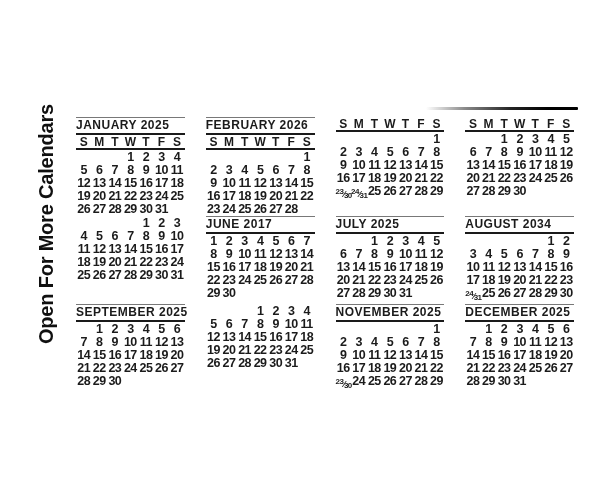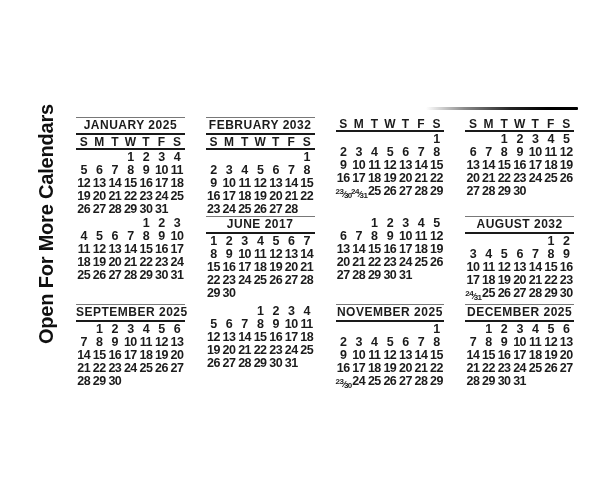--- a/index.html
+++ b/index.html
@@ -28,7 +28,7 @@
   .month{min-width:0;}
   .month-title{
     font-size:12px;line-height:13px;font-weight:bold;letter-spacing:0.5px;
-    text-align:center;white-space:nowrap;
+    text-align:left;white-space:nowrap;
     border-top:1px solid rgba(30,30,30,0.6);
     border-bottom:2px solid #1a1a1a;
     padding:1px 0 1px;

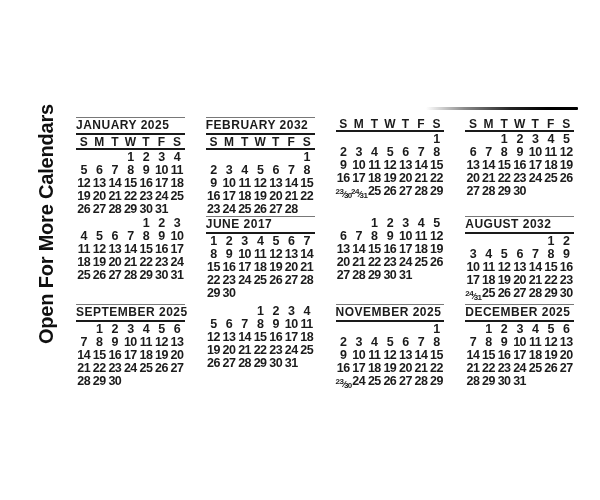--- a/index.html
+++ b/index.html
@@ -116,7 +116,7 @@
   </div>
 
   <div class="month">
-    <div class="month-title">FEBRUARY 2032</div>
+    <div class="month-title">FEBRUARY 2026</div>
     <div class="dow">
           <span>S</span>
           <span>M</span>

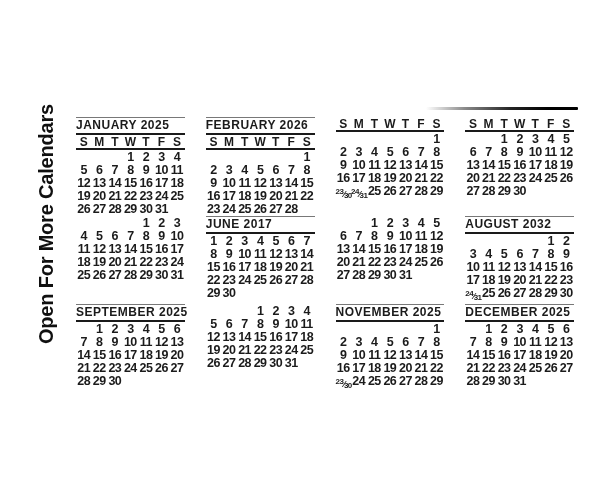--- a/index.html
+++ b/index.html
@@ -397,6 +397,7 @@
   </div>
 
   <div class="month">
+    <div class="month-title">JULY 2025</div>
 
     <div class="weeks">
           <div class="week">

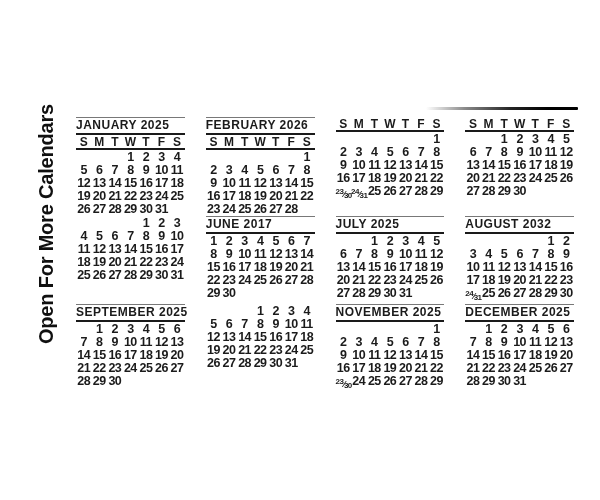--- a/index.html
+++ b/index.html
@@ -449,7 +449,7 @@
   </div>
 
   <div class="month">
-    <div class="month-title">AUGUST 2032</div>
+    <div class="month-title">AUGUST 2034</div>
 
     <div class="weeks">
           <div class="week">

